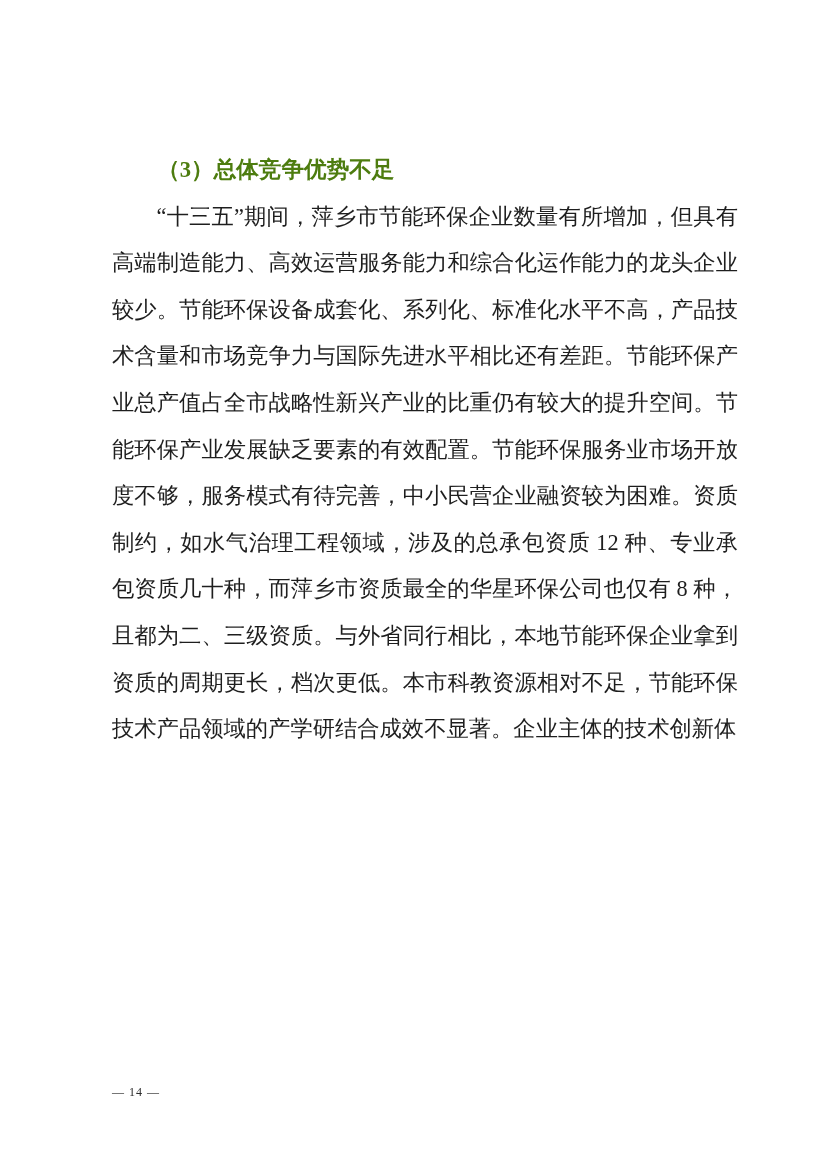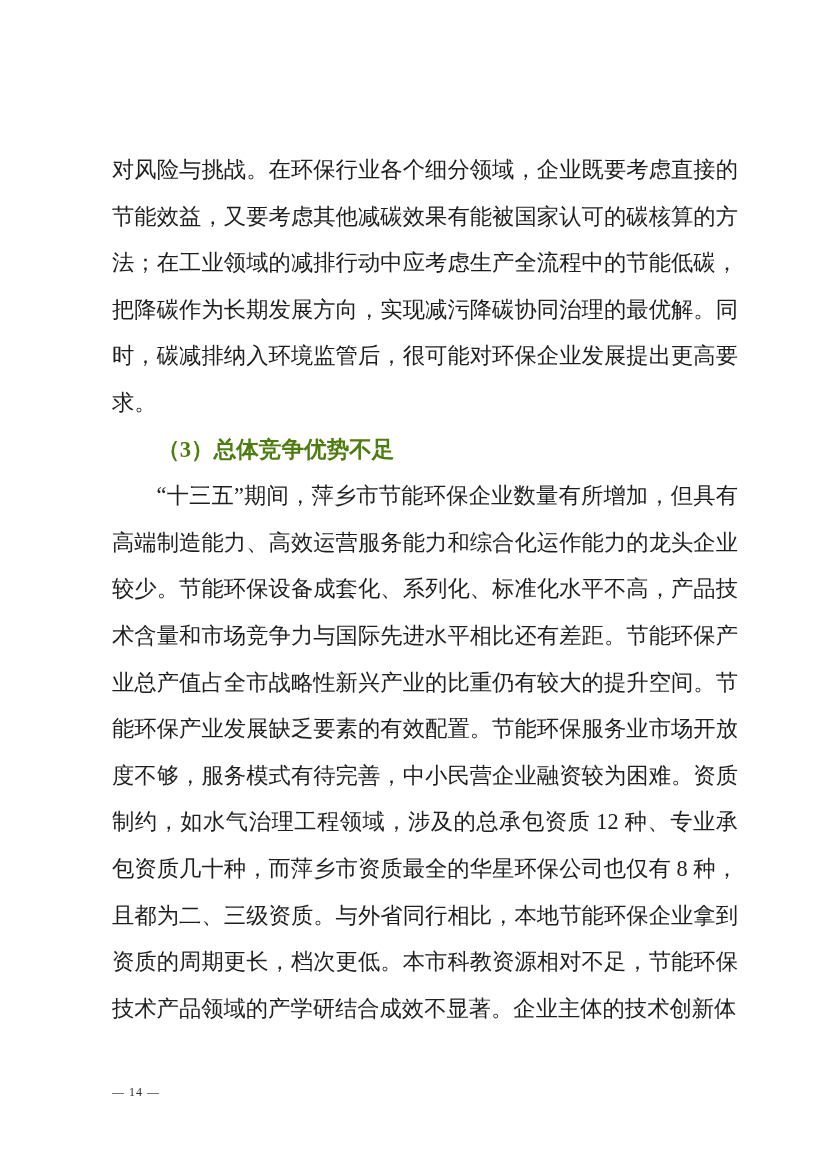--- a/index.html
+++ b/index.html
@@ -59,7 +59,6 @@
 
 <div class="page">
   <div class="text-block">
-    <p class="para">对风险与挑战。在环保行业各个细分领域，企业既要考虑直接的节能效益，又要考虑其他减碳效果有能被国家认可的碳核算的方法；在工业领域的减排行动中应考虑生产全流程中的节能低碳，把降碳作为长期发展方向，实现减污降碳协同治理的最优解。同时，碳减排纳入环境监管后，很可能对环保企业发展提出更高要求。</p>
     <h3 class="section-heading">（3）总体竞争优势不足</h3>
     <p class="para indent">“十三五”期间，萍乡市节能环保企业数量有所增加，但具有高端制造能力、高效运营服务能力和综合化运作能力的龙头企业较少。节能环保设备成套化、系列化、标准化水平不高，产品技术含量和市场竞争力与国际先进水平相比还有差距。节能环保产业总产值占全市战略性新兴产业的比重仍有较大的提升空间。节能环保产业发展缺乏要素的有效配置。节能环保服务业市场开放度不够，服务模式有待完善，中小民营企业融资较为困难。资质制约，如水气治理工程领域，涉及的总承包资质 12 种、专业承包资质几十种，而萍乡市资质最全的华星环保公司也仅有 8 种，且都为二、三级资质。与外省同行相比，本地节能环保企业拿到资质的周期更长，档次更低。本市科教资源相对不足，节能环保技术产品领域的产学研结合成效不显著。企业主体的技术创新体</p>
   </div>

